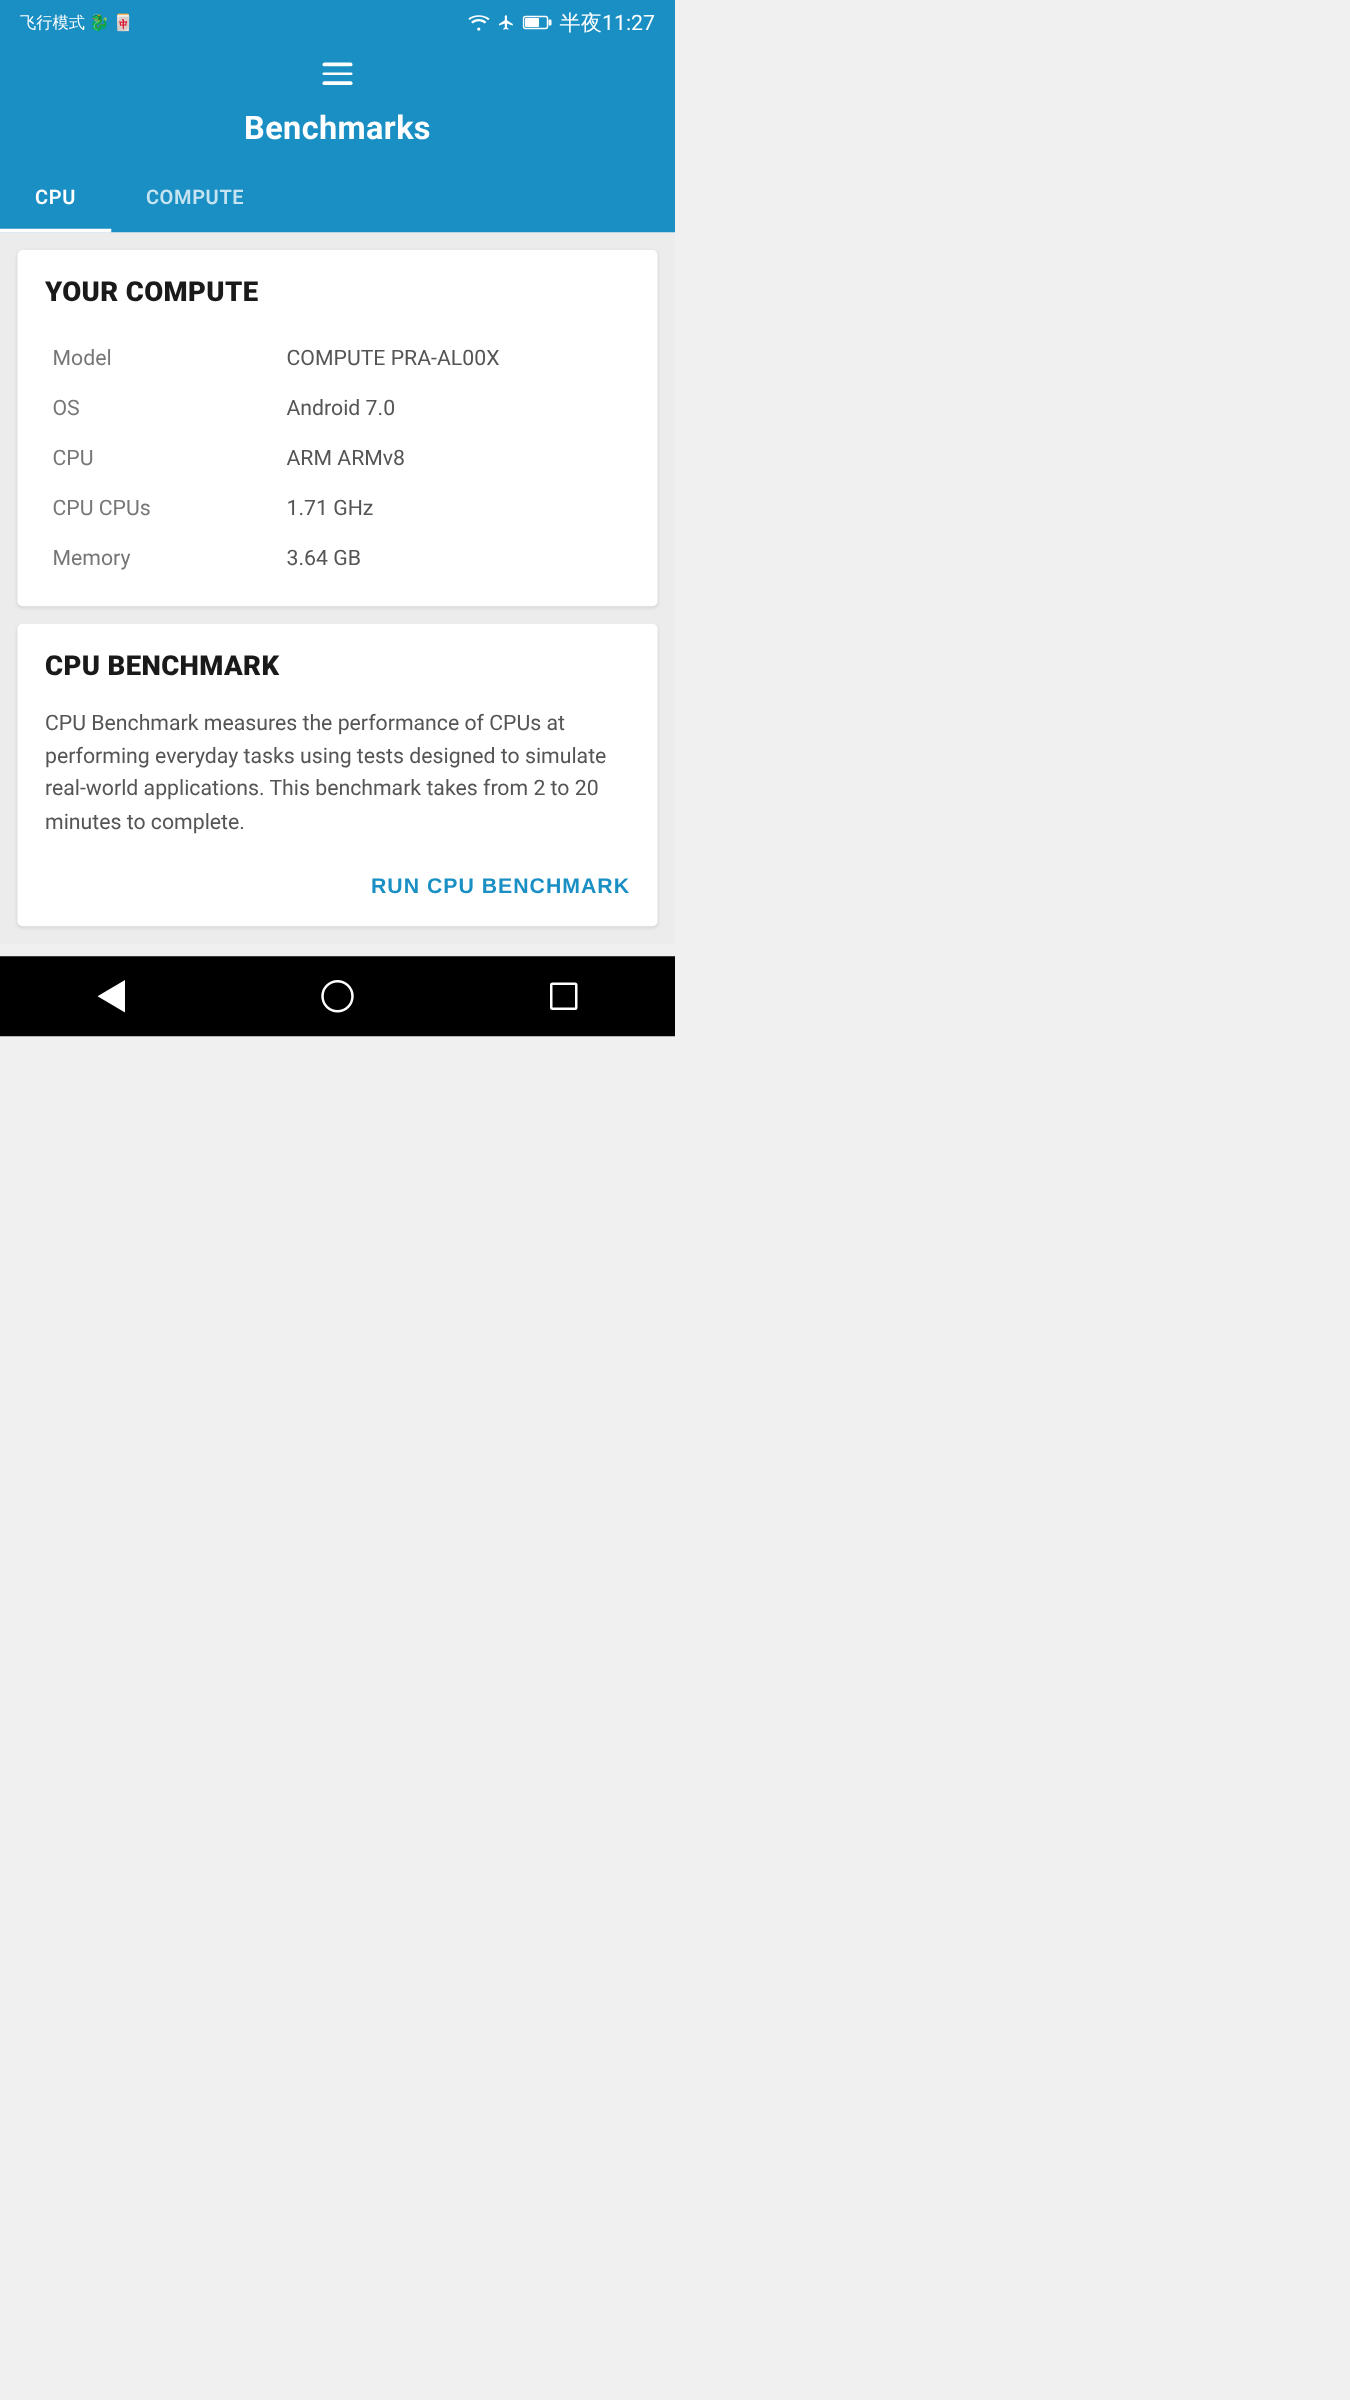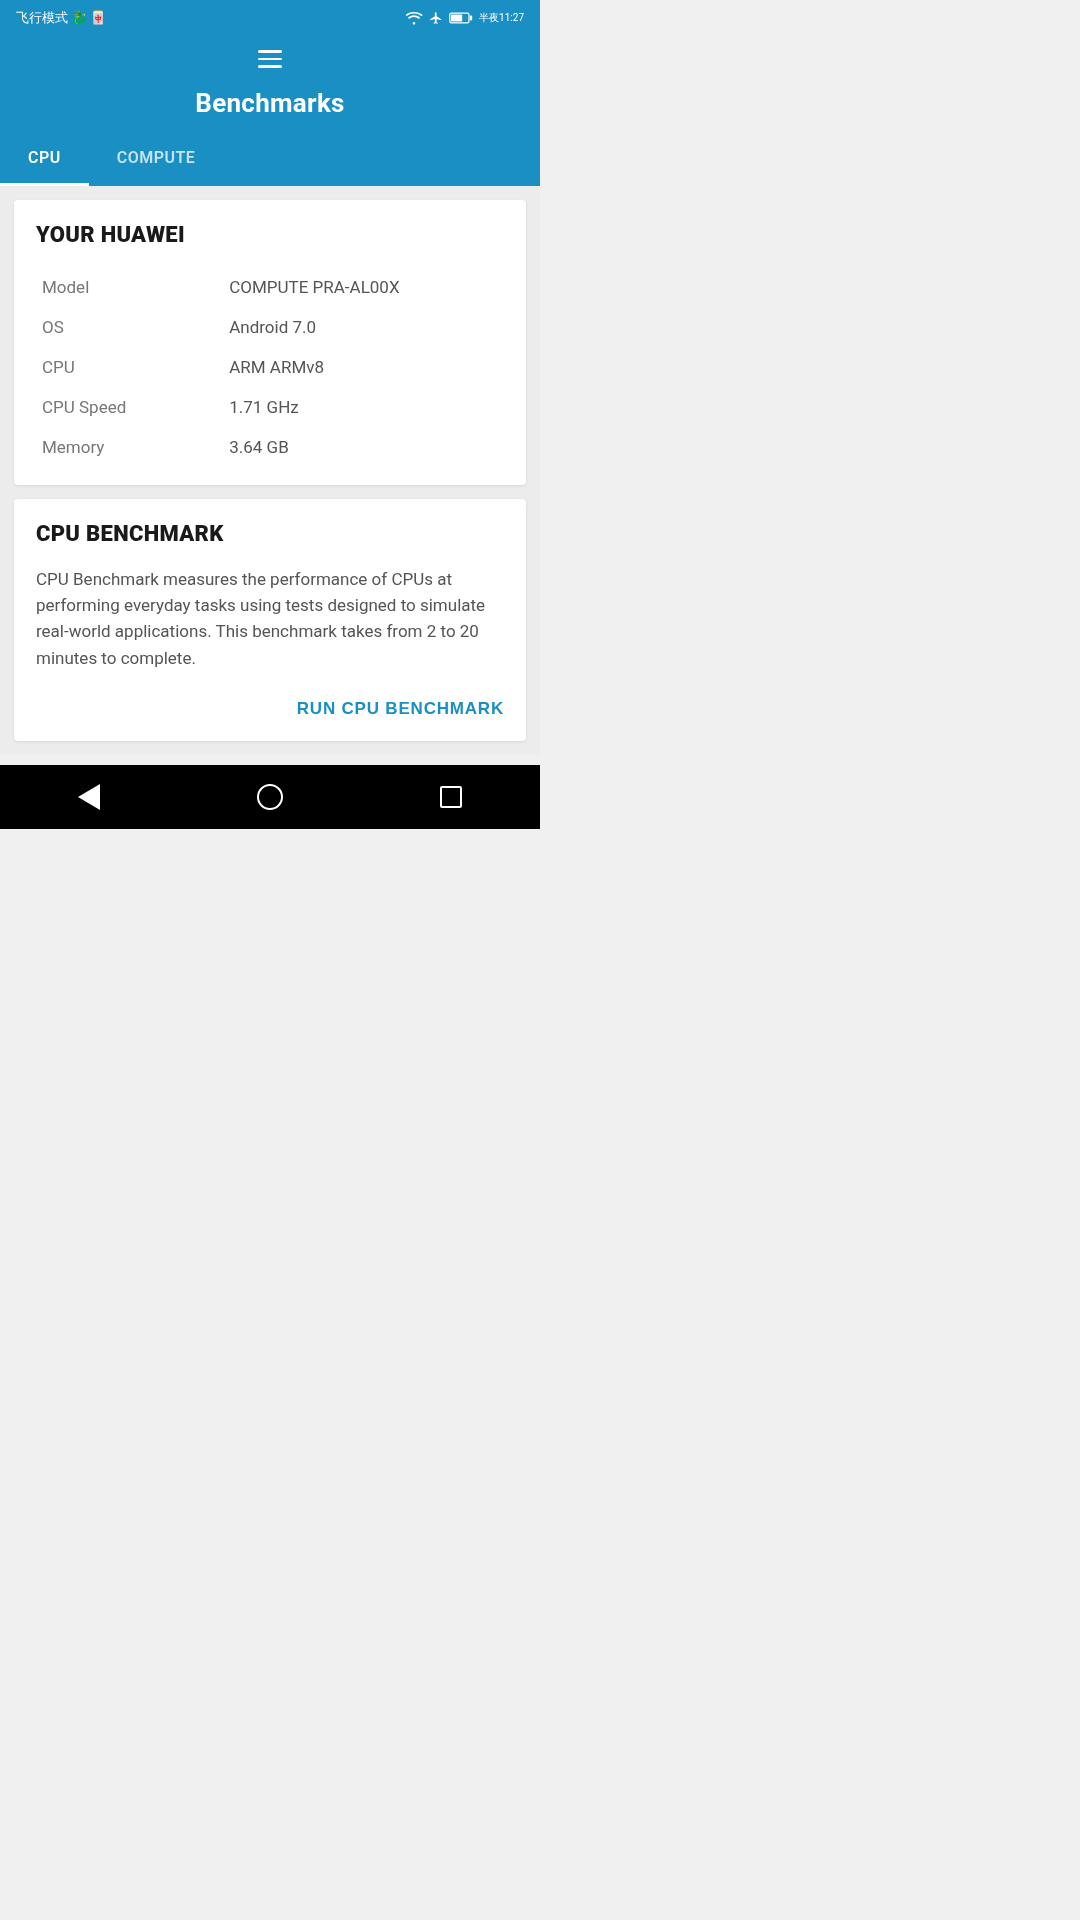--- a/index.html
+++ b/index.html
@@ -35,7 +35,7 @@
       display: flex;
       align-items: center;
       gap: 6px;
-      font-size: 10px;
+      font-size: 17px;
     }
 
     

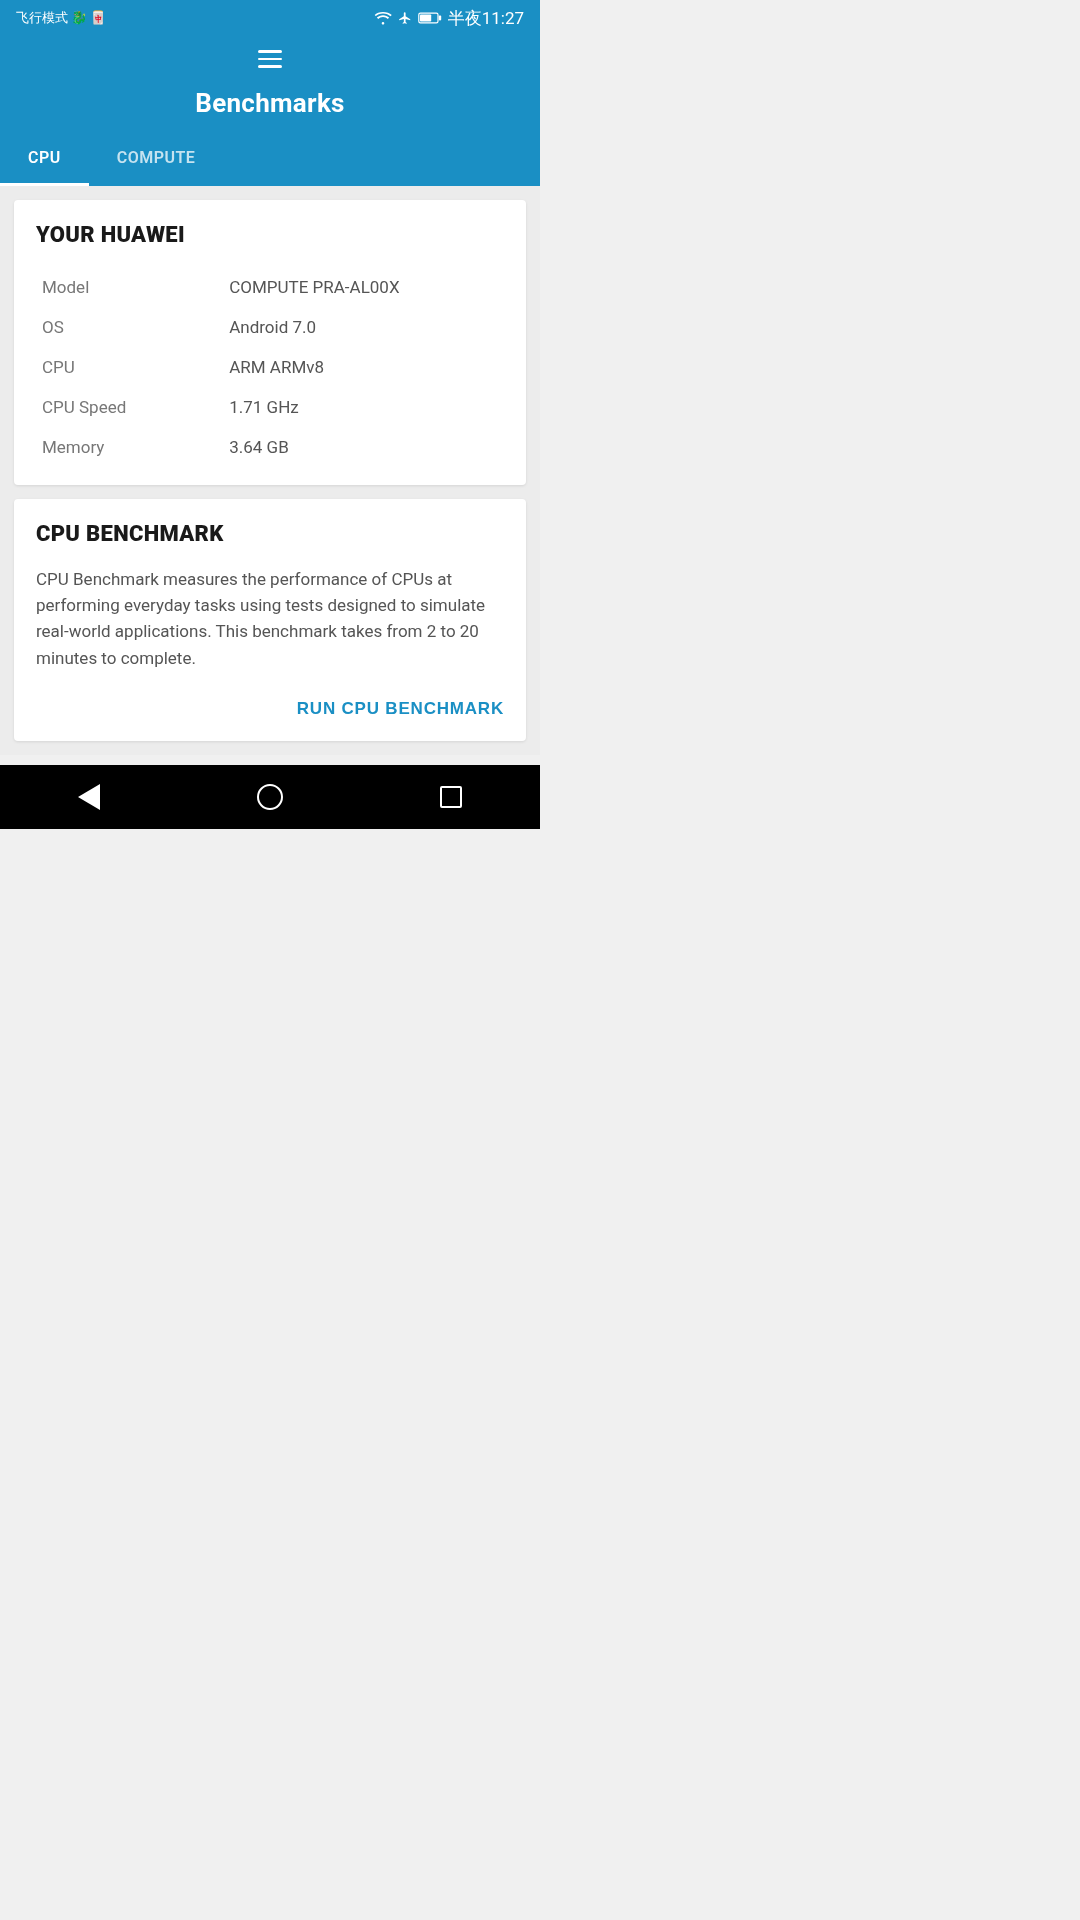--- a/index.html
+++ b/index.html
@@ -258,7 +258,7 @@
 <div class="main-content">
 
   <div class="card">
-    <div class="card-title">YOUR HUAWEI</div>
+    <div class="card-title">YOUR COMPUTE</div>
     <table class="device-table">
       <tbody id="device-table-body">
           <tr>

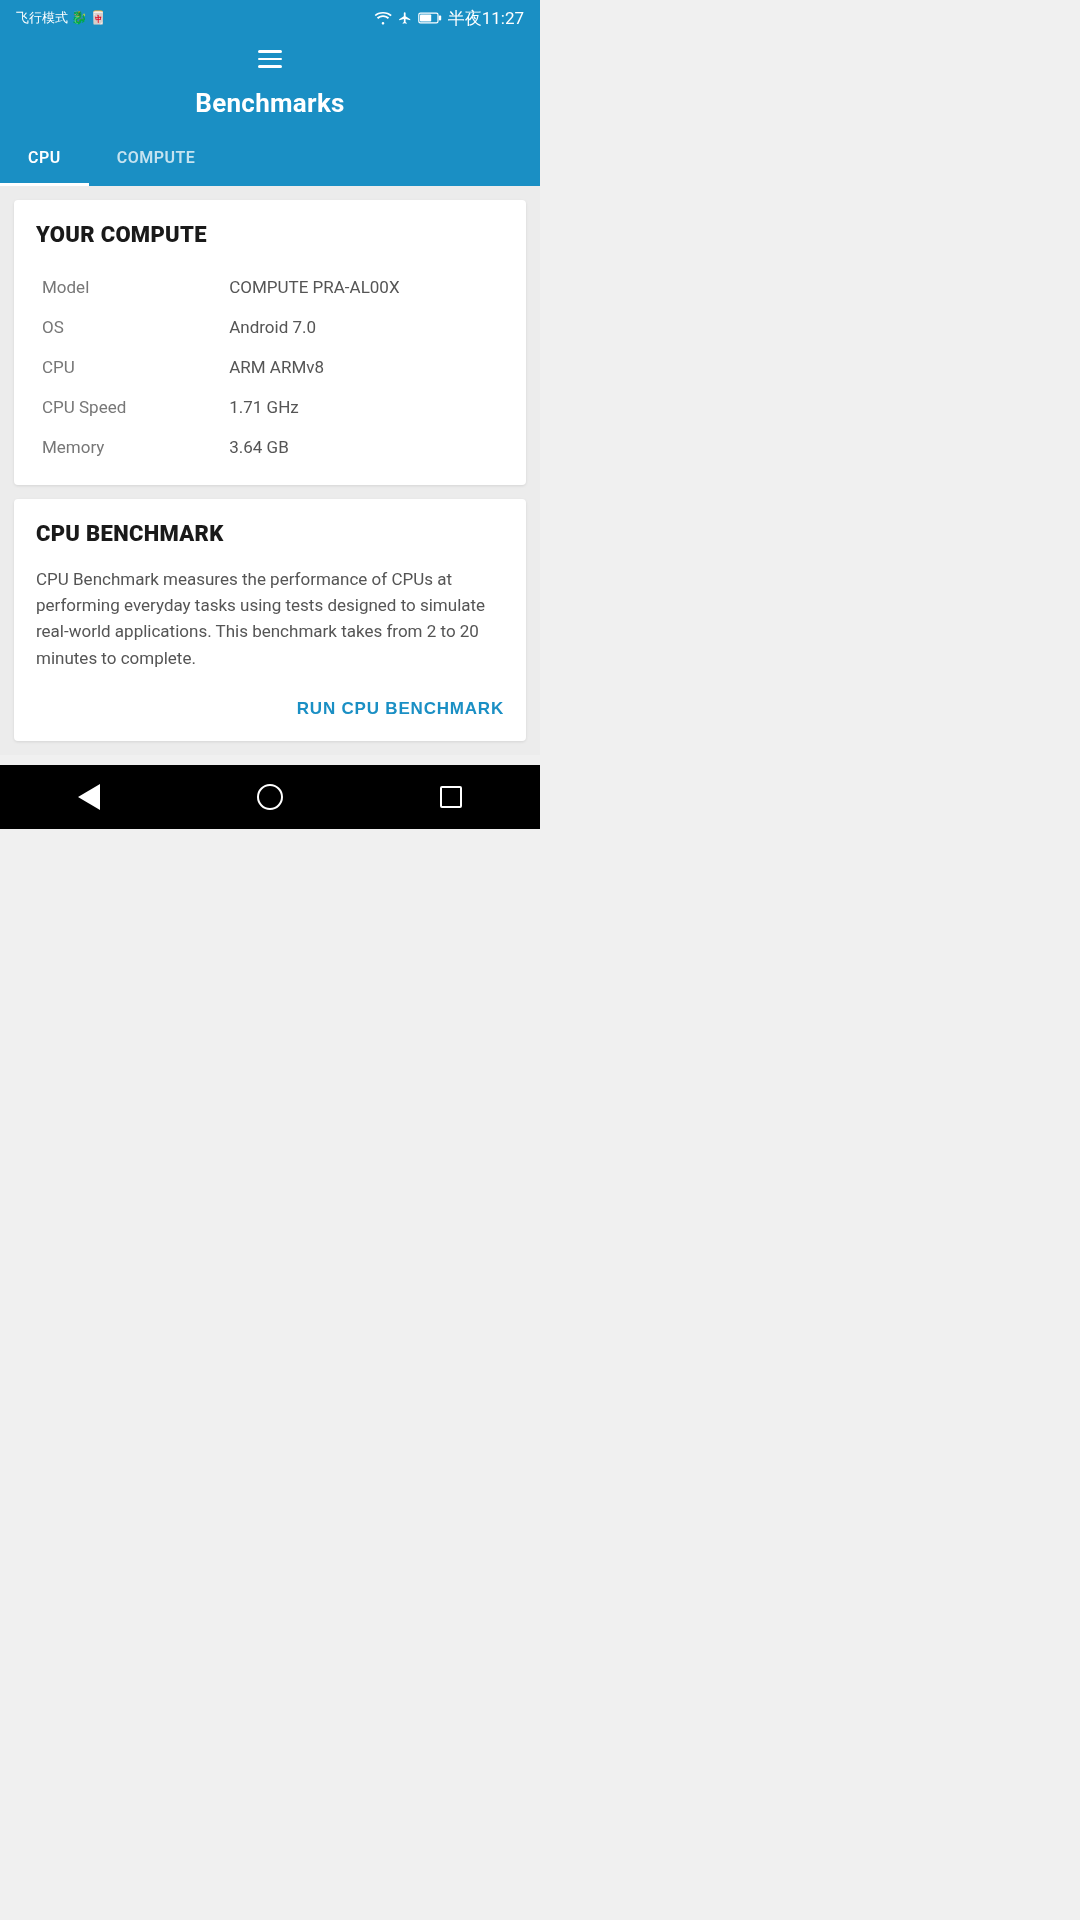--- a/index.html
+++ b/index.html
@@ -274,7 +274,7 @@
             <td>ARM ARMv8</td>
           </tr>
           <tr>
-            <td>CPU Speed</td>
+            <td>CPU CPUs</td>
             <td>1.71 GHz</td>
           </tr>
           <tr>

